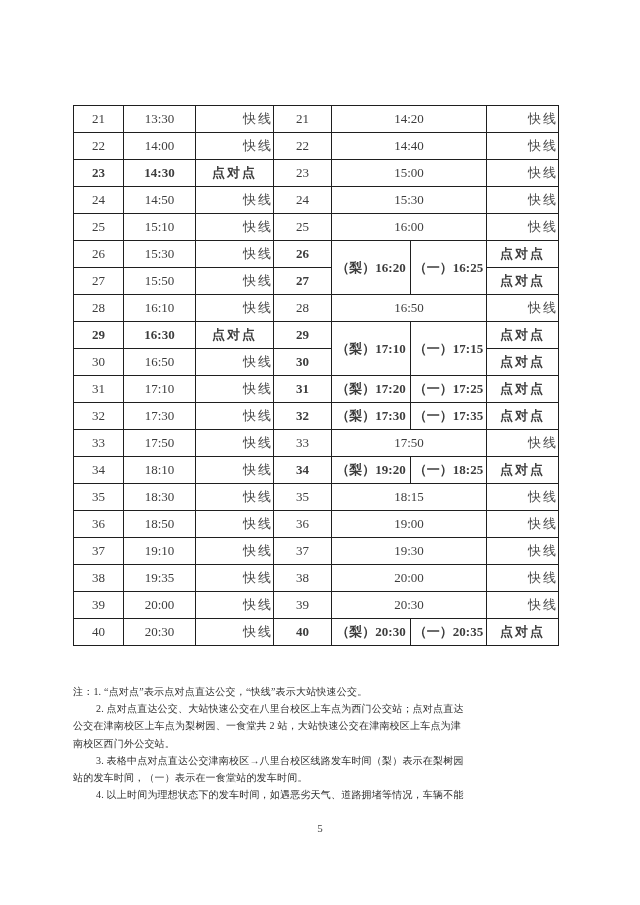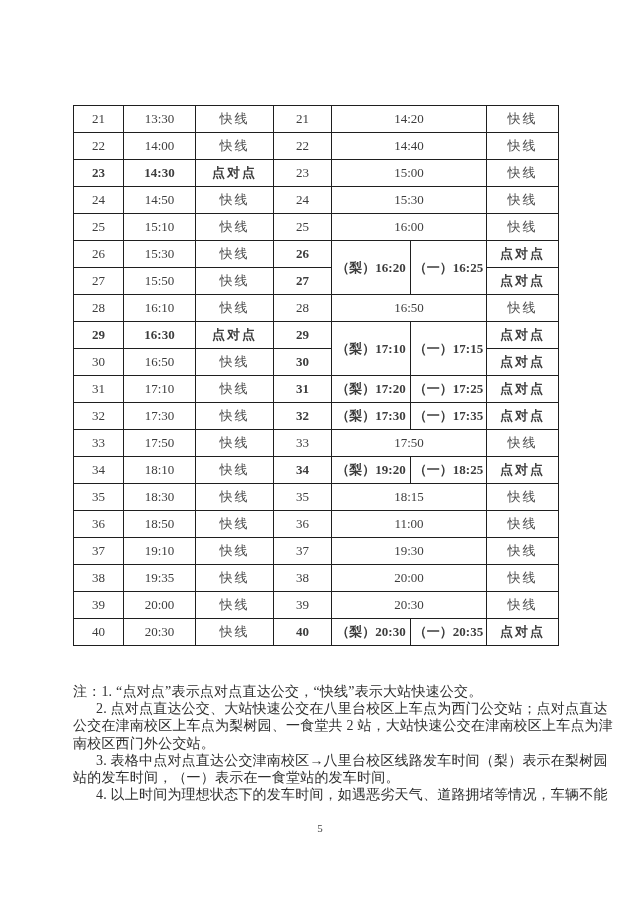--- a/index.html
+++ b/index.html
@@ -39,7 +39,7 @@
   td.thick { border-left: 2.5px solid #141414; }
   td.bold { font-weight: 700; color: #111111; }
   td.kind { letter-spacing: 2px; }
-  td.kind.light { color: #4a4a4a; }
+  td.kind.light { color: #4a4a4a; text-align: right; }
   td.split-time { font-size: 12.5px; }
   
   .notes {

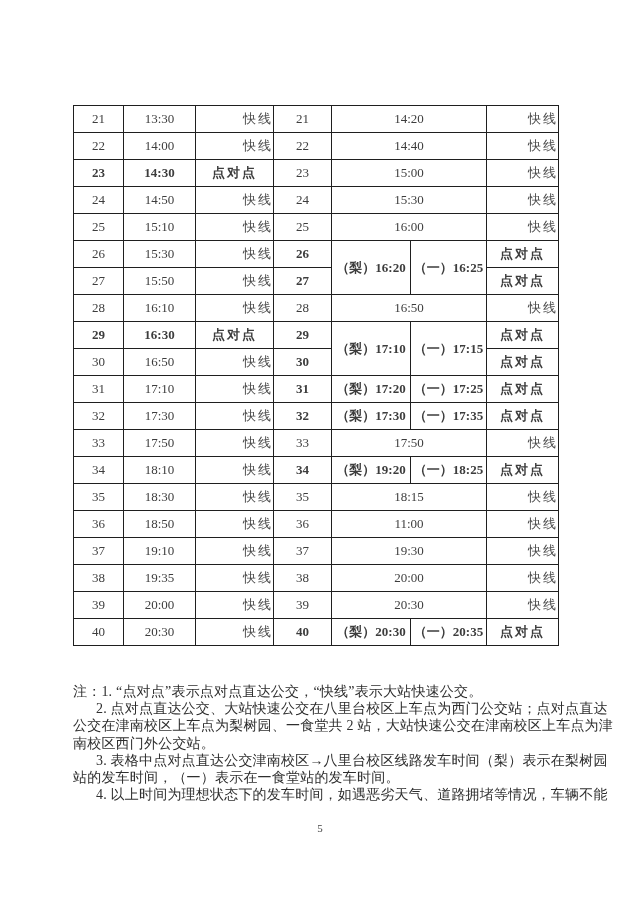--- a/index.html
+++ b/index.html
@@ -205,7 +205,7 @@
           <td class="time">18:50</td>
           <td class="kind light">快线</td>
           <td class="num thick">36</td>
-          <td class="time" colspan="2">11:00</td>
+          <td class="time" colspan="2">19:00</td>
           <td class="kind light">快线</td>
         </tr>
         <tr>

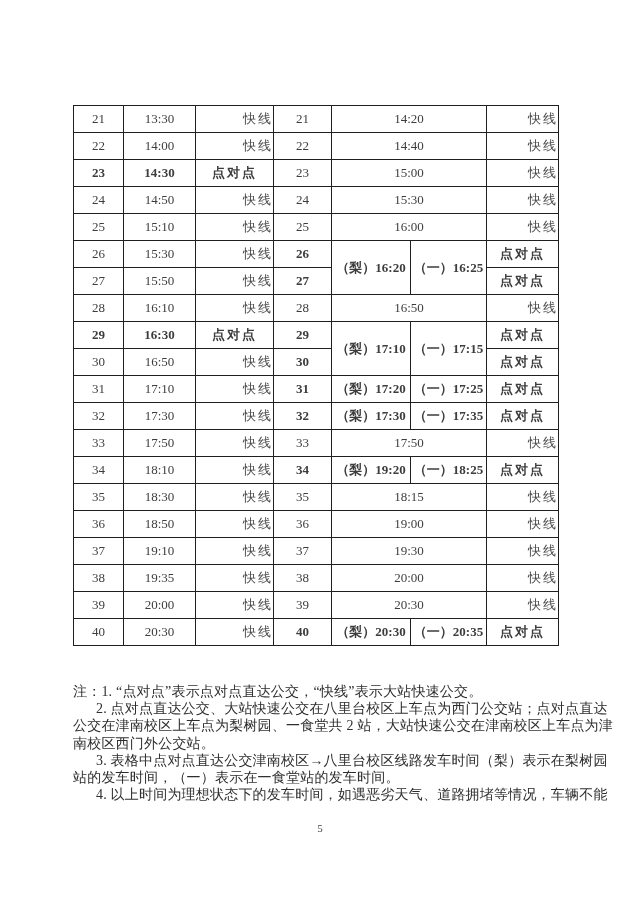--- a/index.html
+++ b/index.html
@@ -46,7 +46,7 @@
     position: absolute;
     left: 73px; top: 683px;
     width: 500px;
-    font-size: 14px;
+    font-size: 10px;
     line-height: 17.2px;
     color: #2e2e2e;
   }

